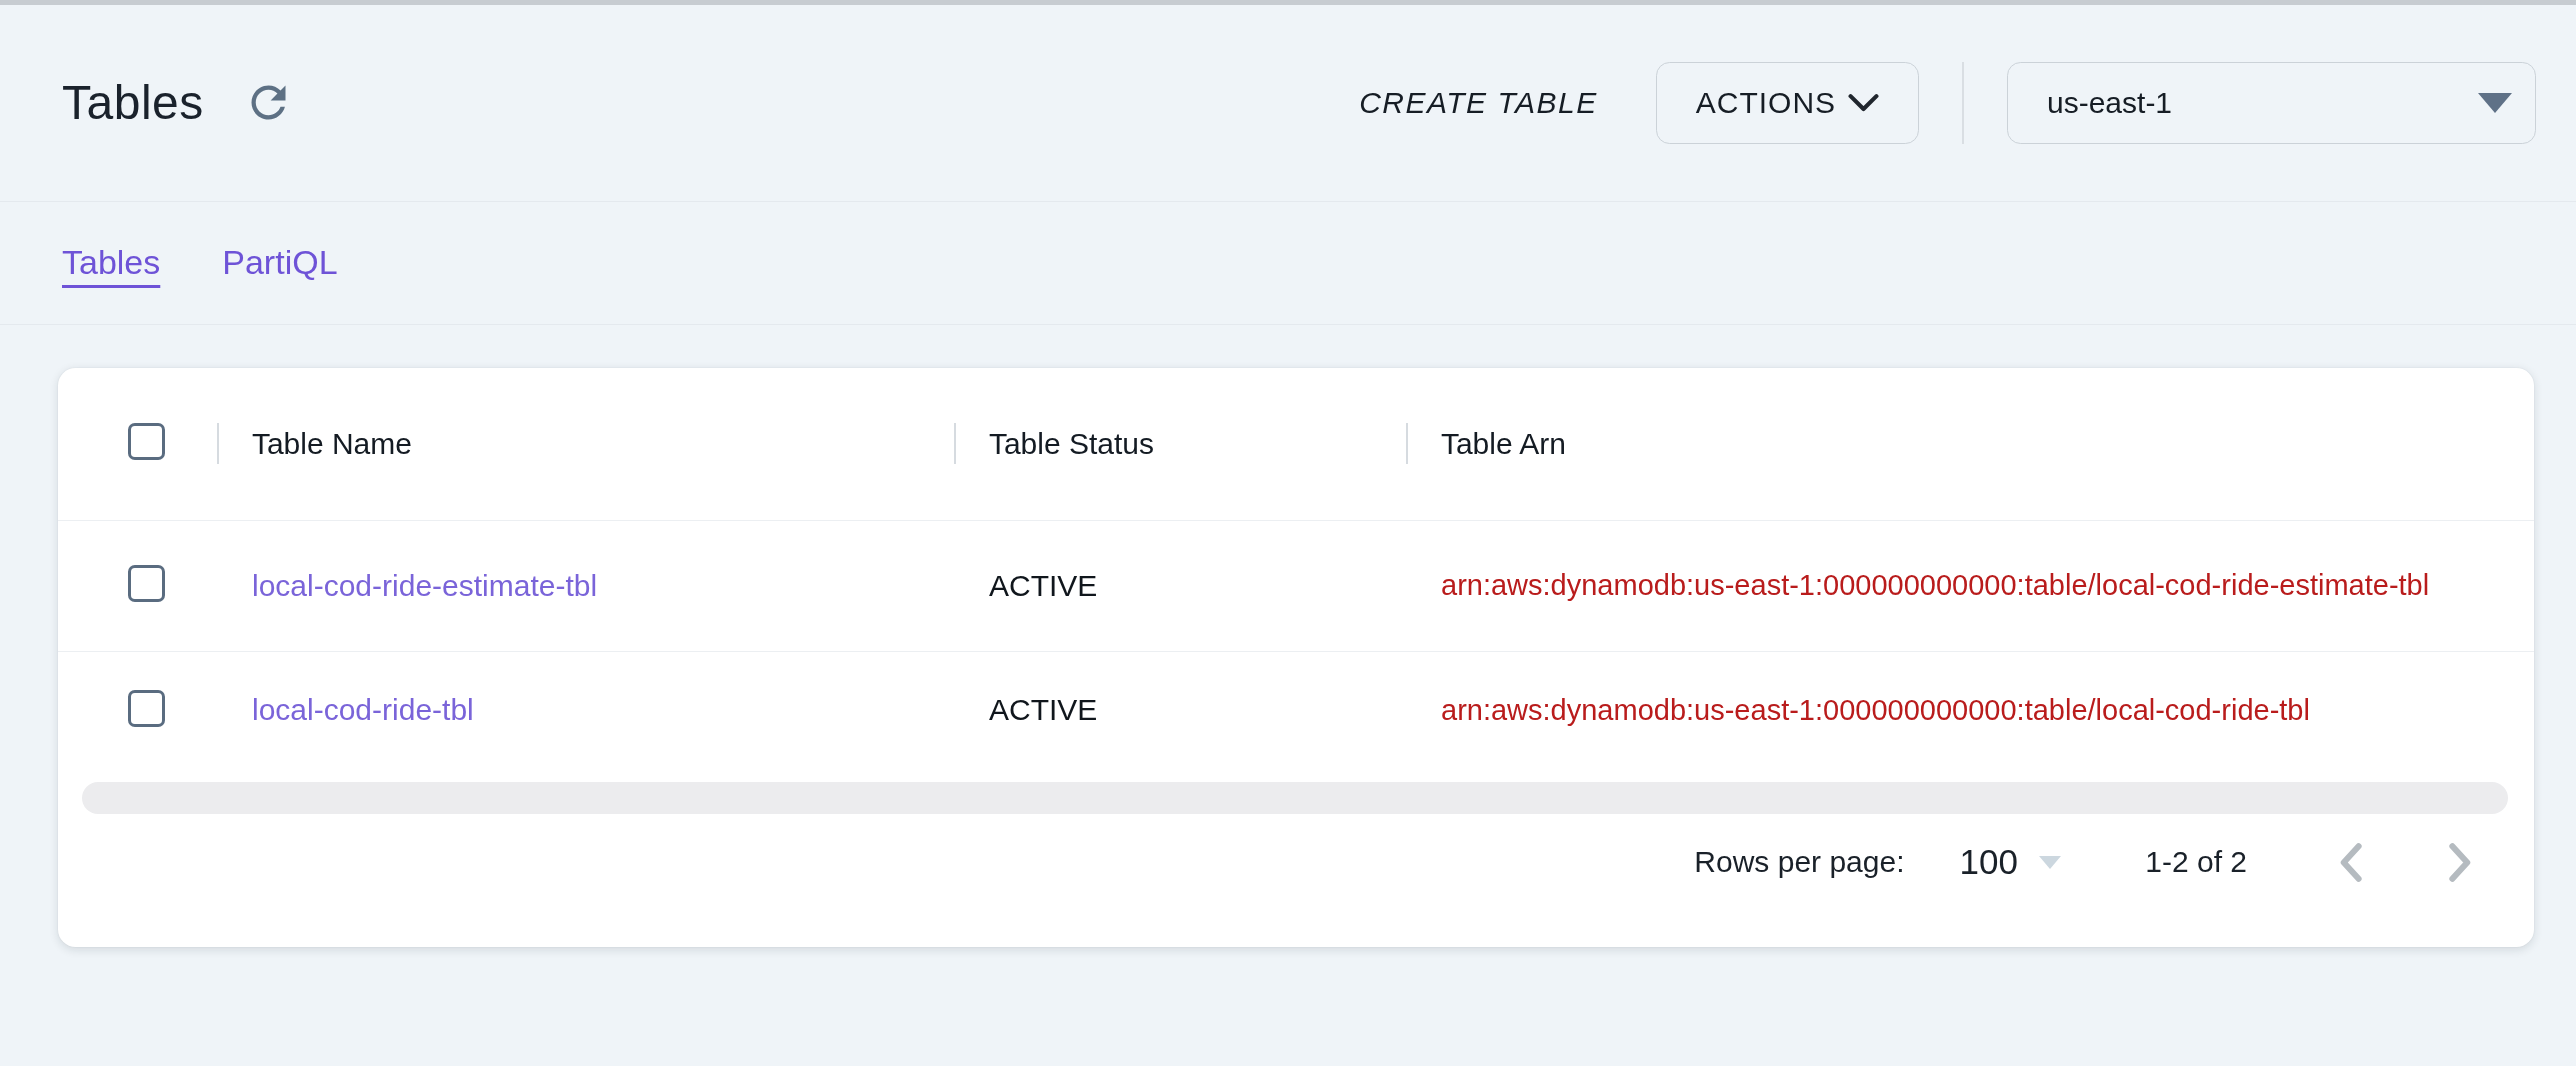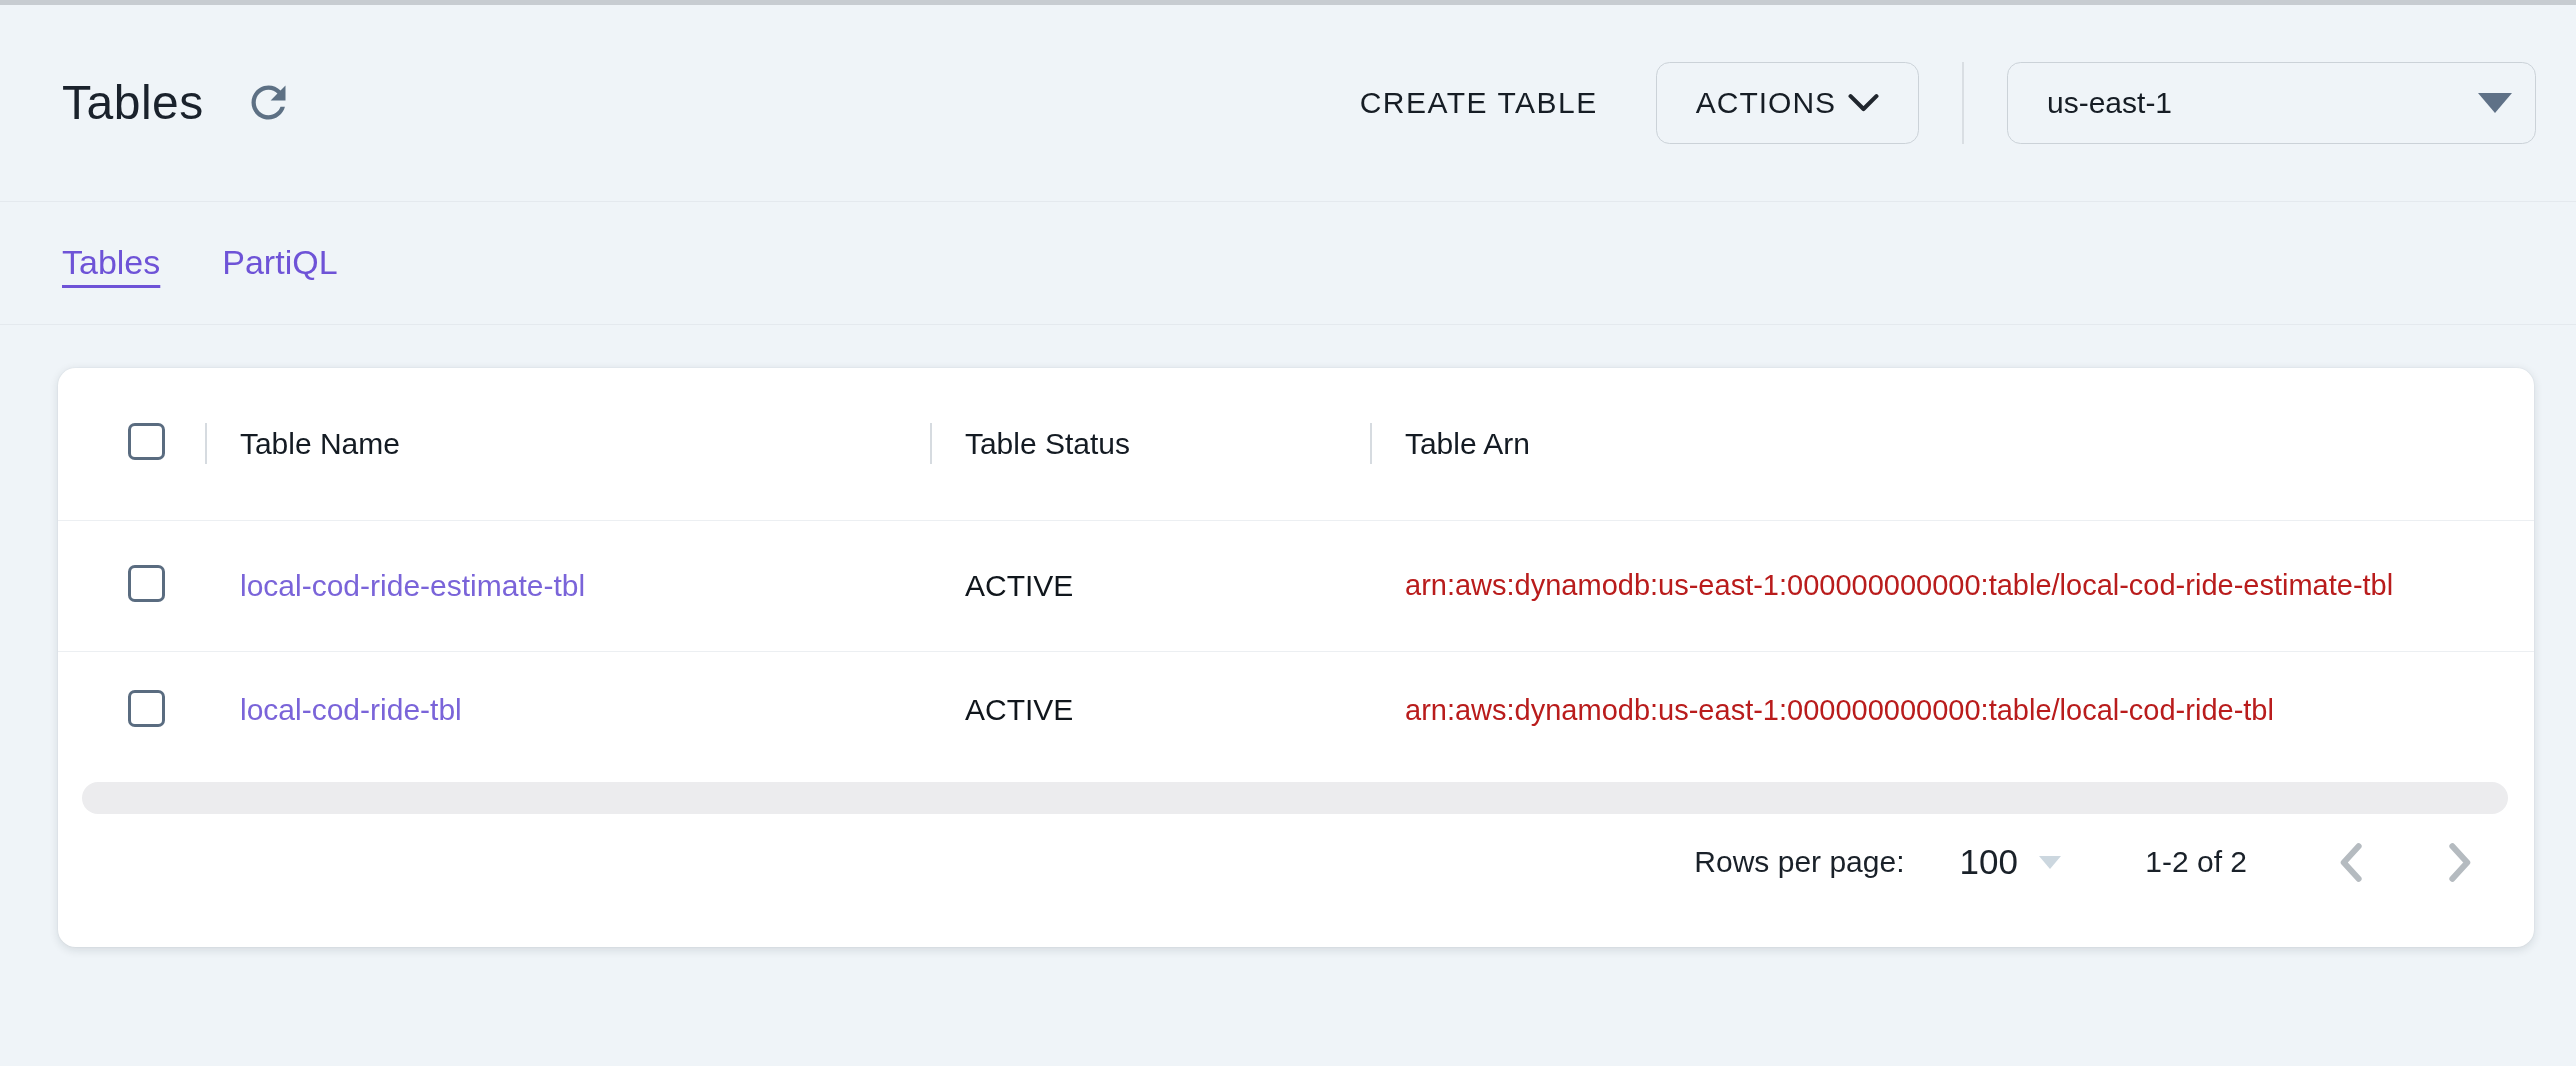--- a/index.html
+++ b/index.html
@@ -40,7 +40,7 @@
   .create-btn{
     background:none;border:none;cursor:pointer;
     font-family:inherit;font-size:30px;color:#161d25;letter-spacing:1.5px;
-    padding:0 27px;height:82px;
+    padding:0 27px;height:82px;font-style:italic;
   }
   .actions-btn{
     display:flex;align-items:center;gap:12px;margin-left:31px;

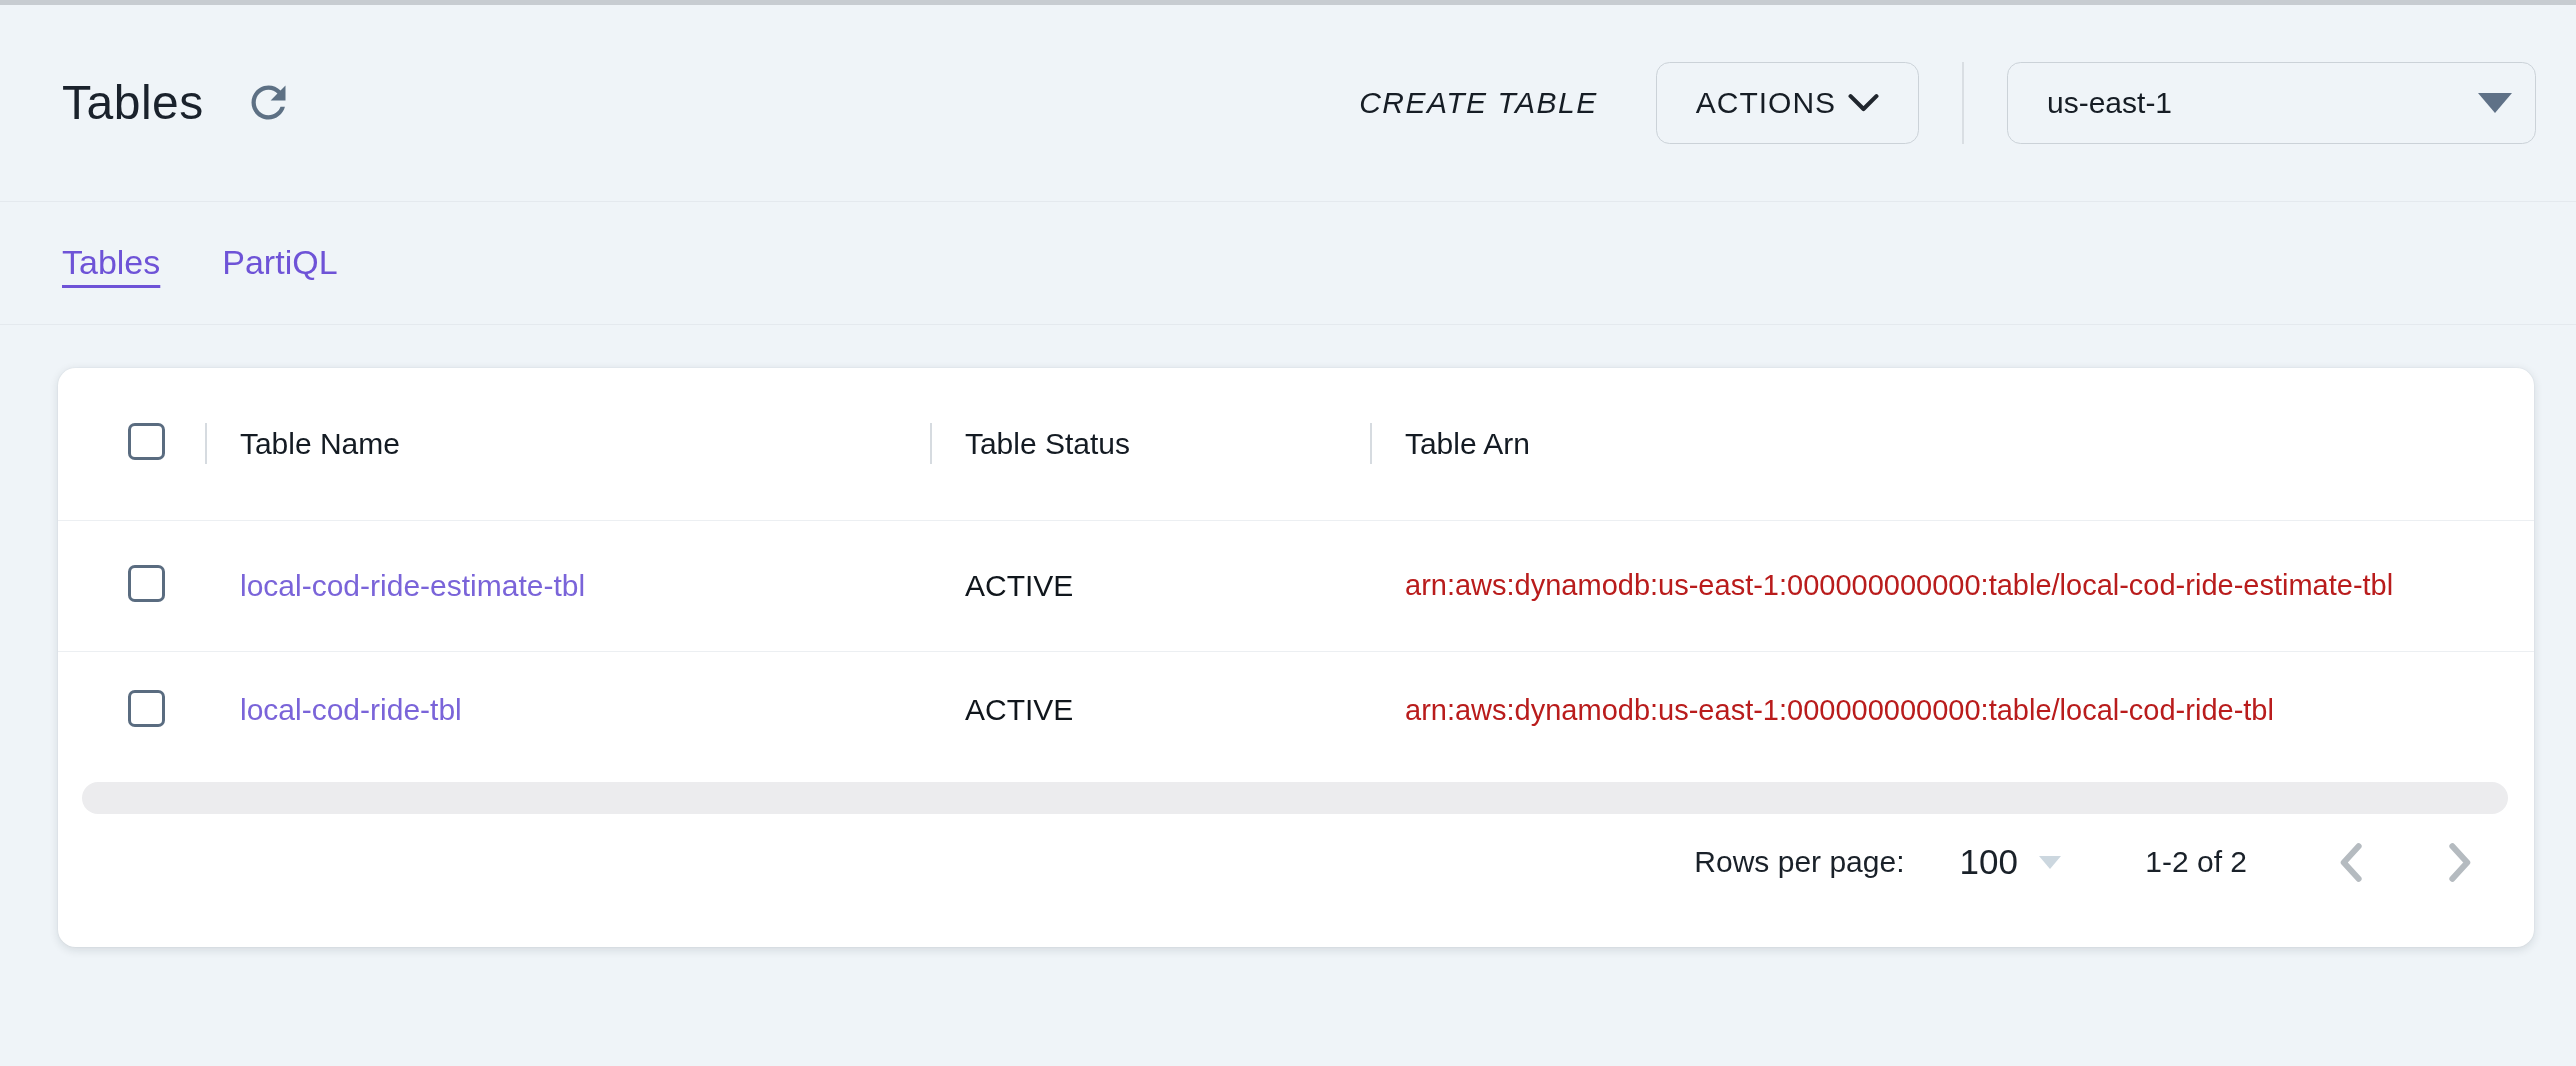--- a/index.html
+++ b/index.html
@@ -86,6 +86,7 @@
     display:grid;
     grid-template-columns:147px 725px 440px 1fr;
     align-items:center;
+    gap:12px;
   }
   .thead{height:153px;border-bottom:1.9px solid var(--row-sep);}
   .trow{height:131px;border-bottom:1.9px solid var(--row-sep);}

